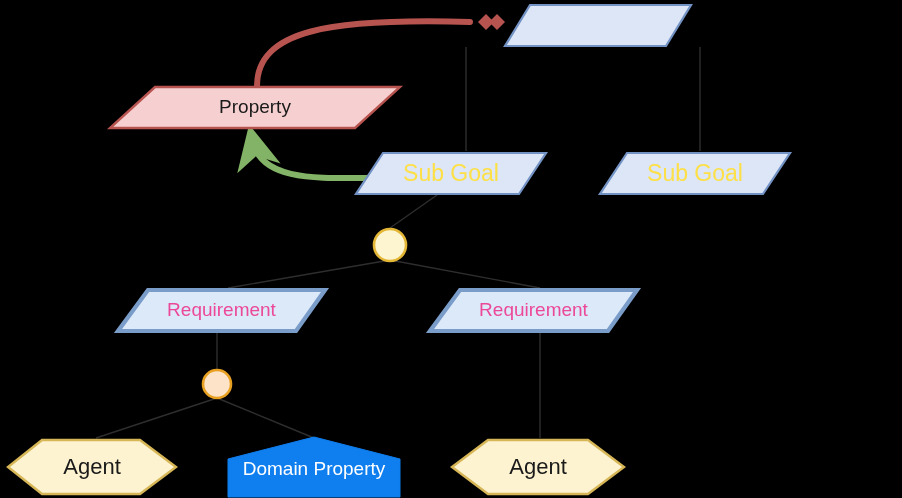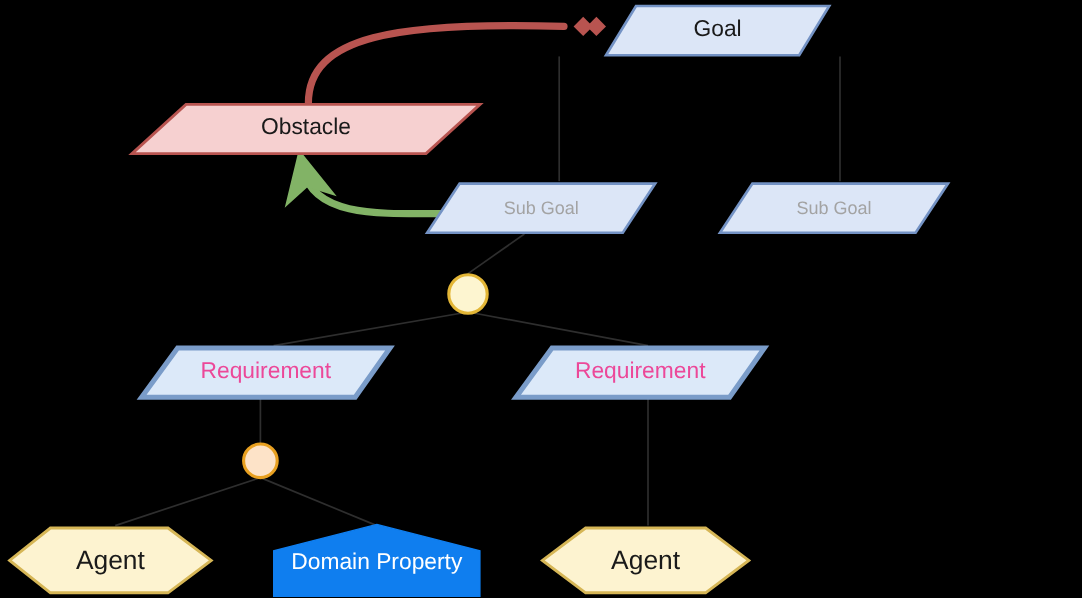--- a/index.html
+++ b/index.html
@@ -139,7 +139,6 @@
 
   </svg>
 
-  <div class="node-label label-goal" style="left:505px; top:3px; width:186px; height:44px;">Goal</div>
 
   <div class="node-label label-obstacle" style="left:110px; top:85px; width:290px; height:44px;">Obstacle</div>
 

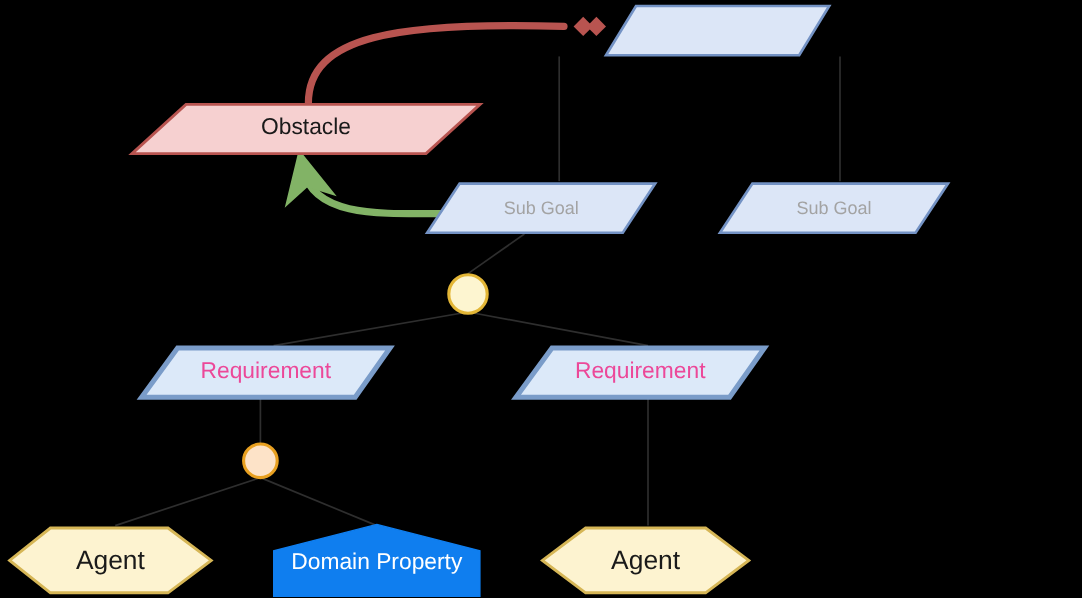--- a/index.html
+++ b/index.html
@@ -140,7 +140,7 @@
   </svg>
 
 
-  <div class="node-label label-obstacle" style="left:110px; top:85px; width:290px; height:44px;">Obstacle</div>
+  <div class="node-label label-obstacle" style="left:110px; top:85px; width:290px; height:44px;">Property</div>
 
   <div class="node-label label-subgoal" style="left:356px; top:151px; width:190px; height:44px;">Sub Goal</div>
 

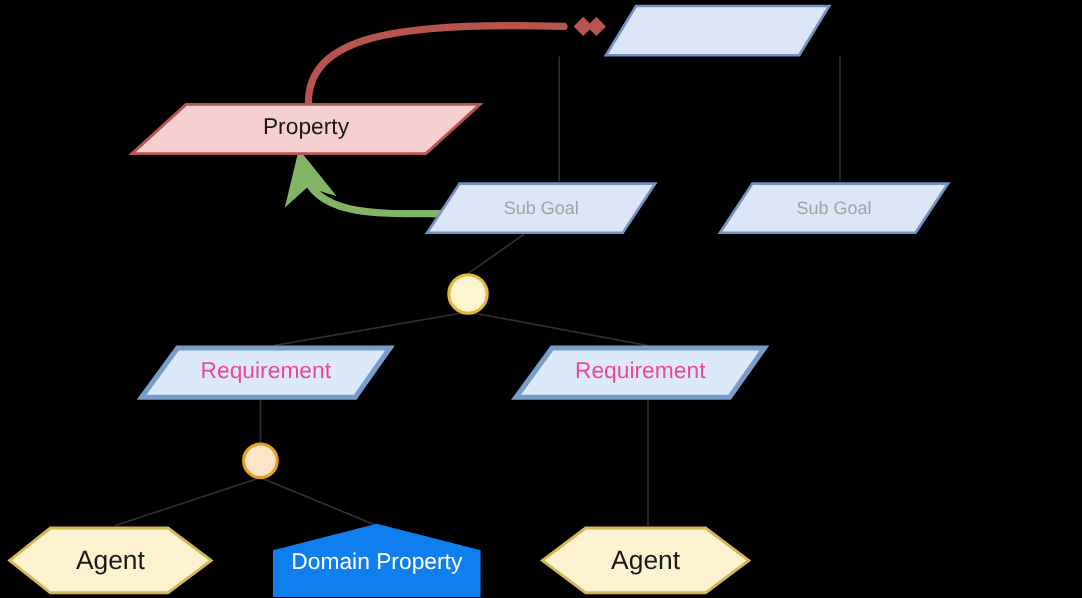--- a/index.html
+++ b/index.html
@@ -40,8 +40,8 @@
     color: #1a1a1a;
   }
   .label-subgoal {
-    font-size: 15px;
-    color: #a3a3a3;
+    font-size: 23px;
+    color: #fde047;
   }
   .label-requirement {
     font-size: 19px;

